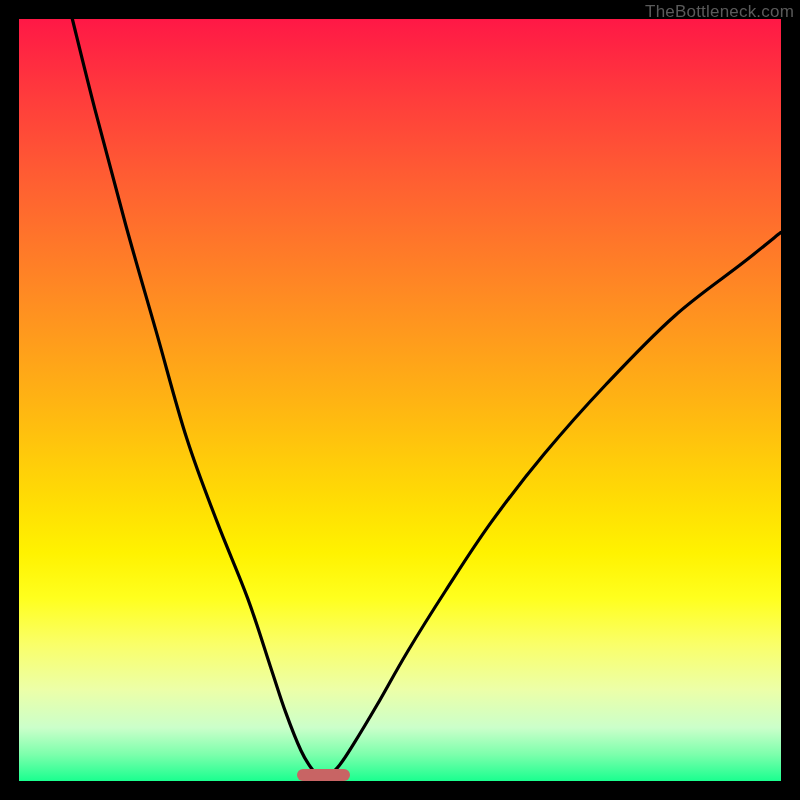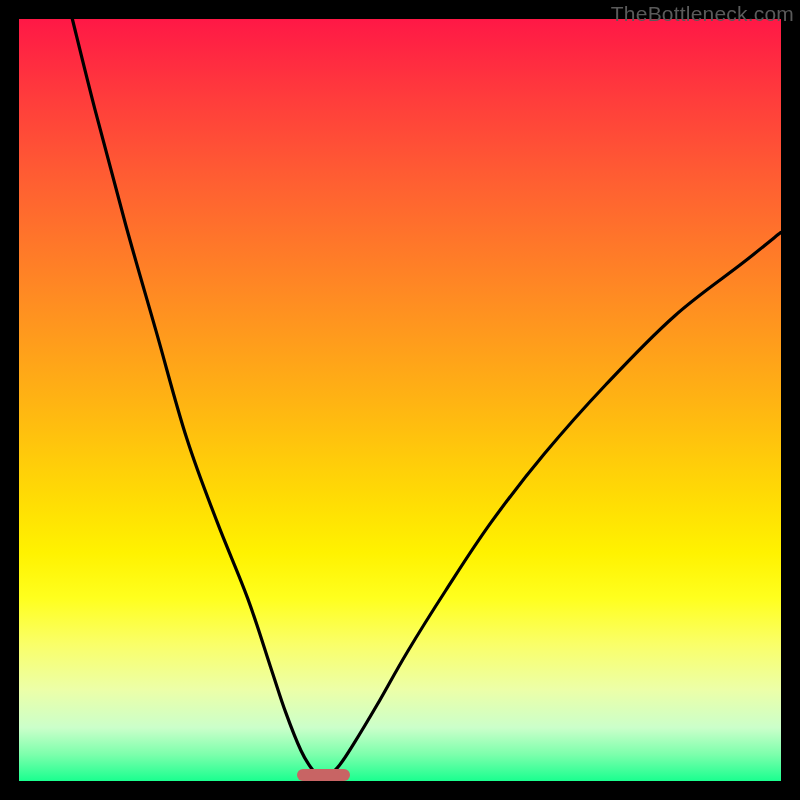--- a/index.html
+++ b/index.html
@@ -45,7 +45,7 @@
     top: 2px;
     right: 6px;
     color: #5a5a5a;
-    font-size: 21px;
+    font-size: 17px;
     font-weight: 500;
     letter-spacing: 0.2px;
     user-select: none;

